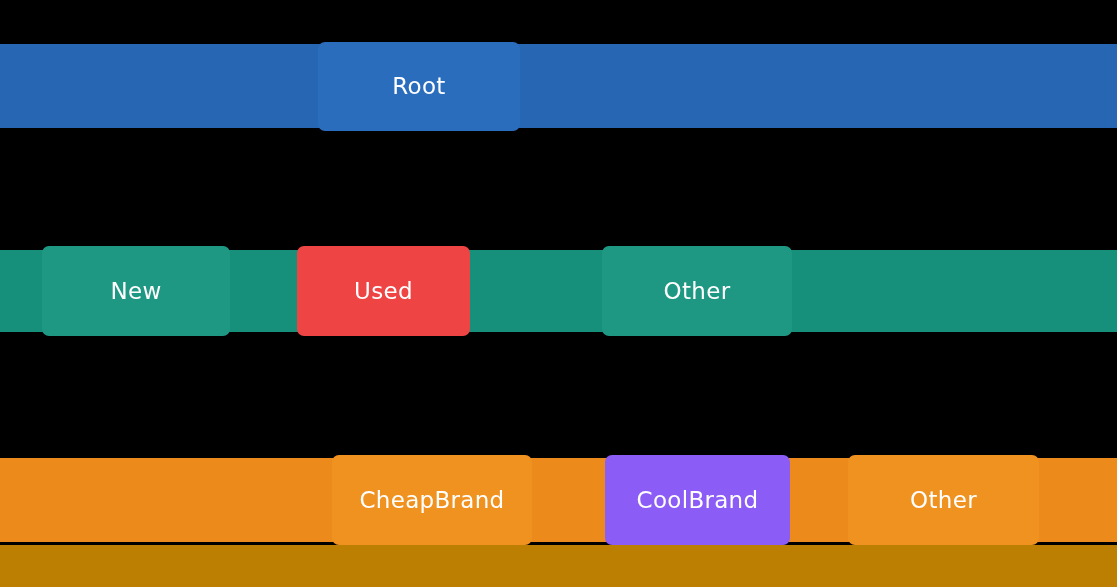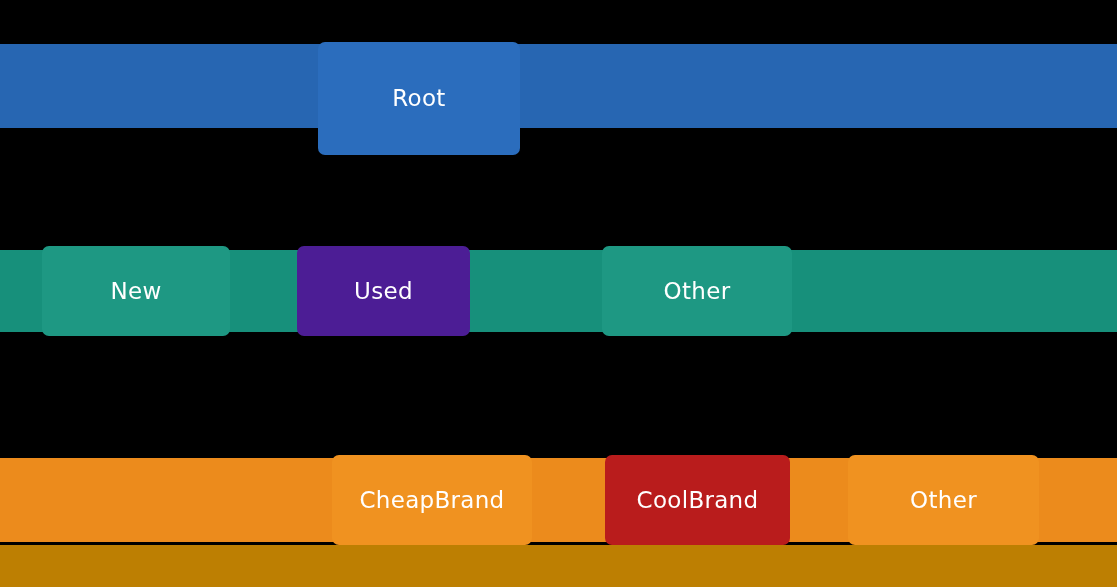--- a/index.html
+++ b/index.html
@@ -45,7 +45,7 @@
 
 <div id="stage" style="width: 1117px; height: 587px; background: rgb(0, 0, 0);">
     <div class="level-bar" style="top: 44px; height: 84px; background: rgb(39, 102, 178);"></div>
-    <div class="node-tile" style="left: 318px; width: 202px; top: 42px; height: 113px; background: rgb(43, 109, 189);">
+    <div class="node-tile" style="left: 318px; width: 202px; top: 42px; height: 89px; background: rgb(43, 109, 189);">
       <span class="node-label" style="color: rgb(255, 255, 255);">Root</span>
     </div>
     <div class="level-bar" style="top: 250px; height: 82px; background: rgb(23, 144, 123);"></div>

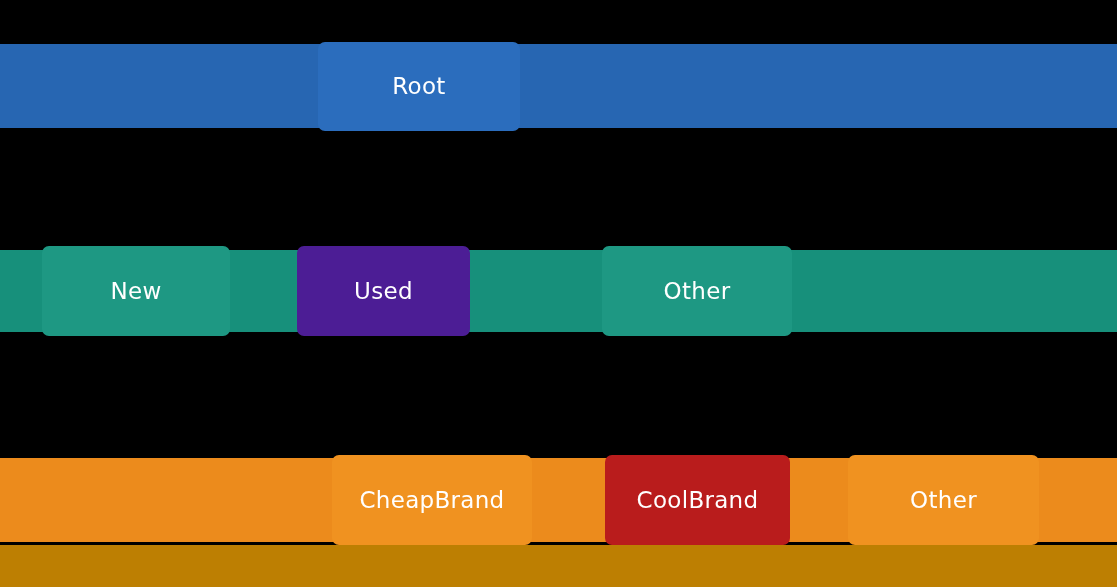--- a/index.html
+++ b/index.html
@@ -52,7 +52,7 @@
     <div class="node-tile" style="left: 42px; width: 188px; top: 246px; height: 90px; background: rgb(30, 152, 131); text-align: right;">
       <span class="node-label" style="color: rgb(255, 255, 255);">New</span>
     </div>
-    <div class="node-tile" style="left: 297px; width: 173px; top: 246px; height: 90px; background: #4c1d95;">
+    <div class="node-tile" style="left: 297px; width: 173px; top: 246px; height: 90px; background: #ef4444;">
       <span class="node-label" style="color: rgb(255, 255, 255);">Used</span>
     </div>
     <div class="node-tile" style="left: 602px; width: 190px; top: 246px; height: 90px; background: rgb(30, 152, 131);">

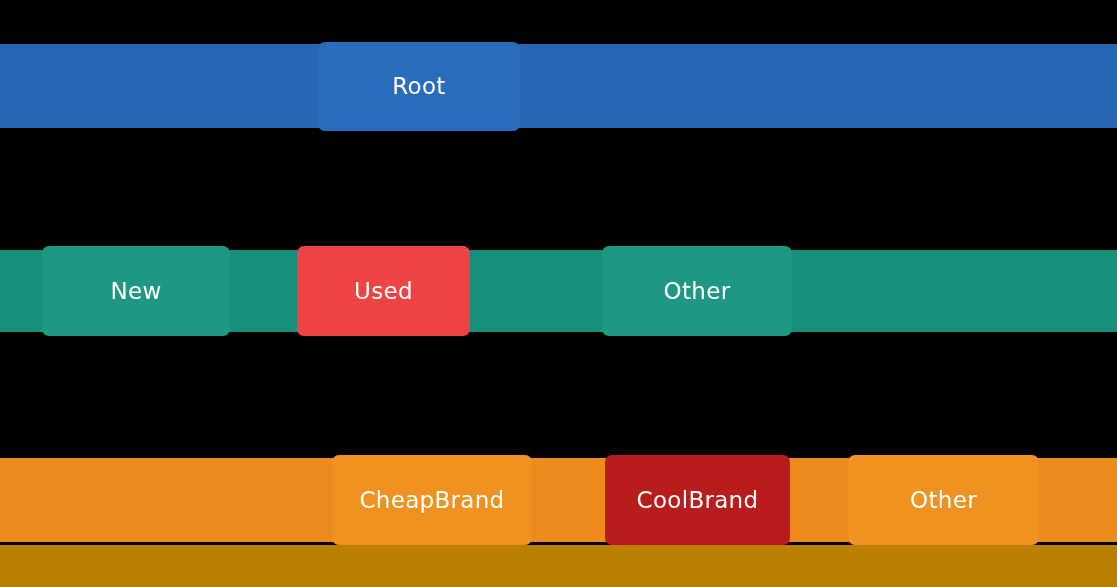--- a/index.html
+++ b/index.html
@@ -62,7 +62,7 @@
     <div class="node-tile" style="left: 332px; width: 200px; top: 455px; height: 90px; background: rgb(240, 146, 32);">
       <span class="node-label" style="color: rgb(255, 255, 255); text-align: center;">CheapBrand</span>
     </div>
-    <div class="node-tile" style="left: 605px; width: 185px; top: 455px; height: 90px; background: #b91c1c;">
+    <div class="node-tile" style="left: 605px; width: 185px; top: 455px; height: 90px; background: #8b5cf6;">
       <span class="node-label" style="color: rgb(255, 255, 255);">CoolBrand</span>
     </div>
     <div class="node-tile" style="left: 848px; width: 191px; top: 455px; height: 90px; background: rgb(240, 146, 32);">

